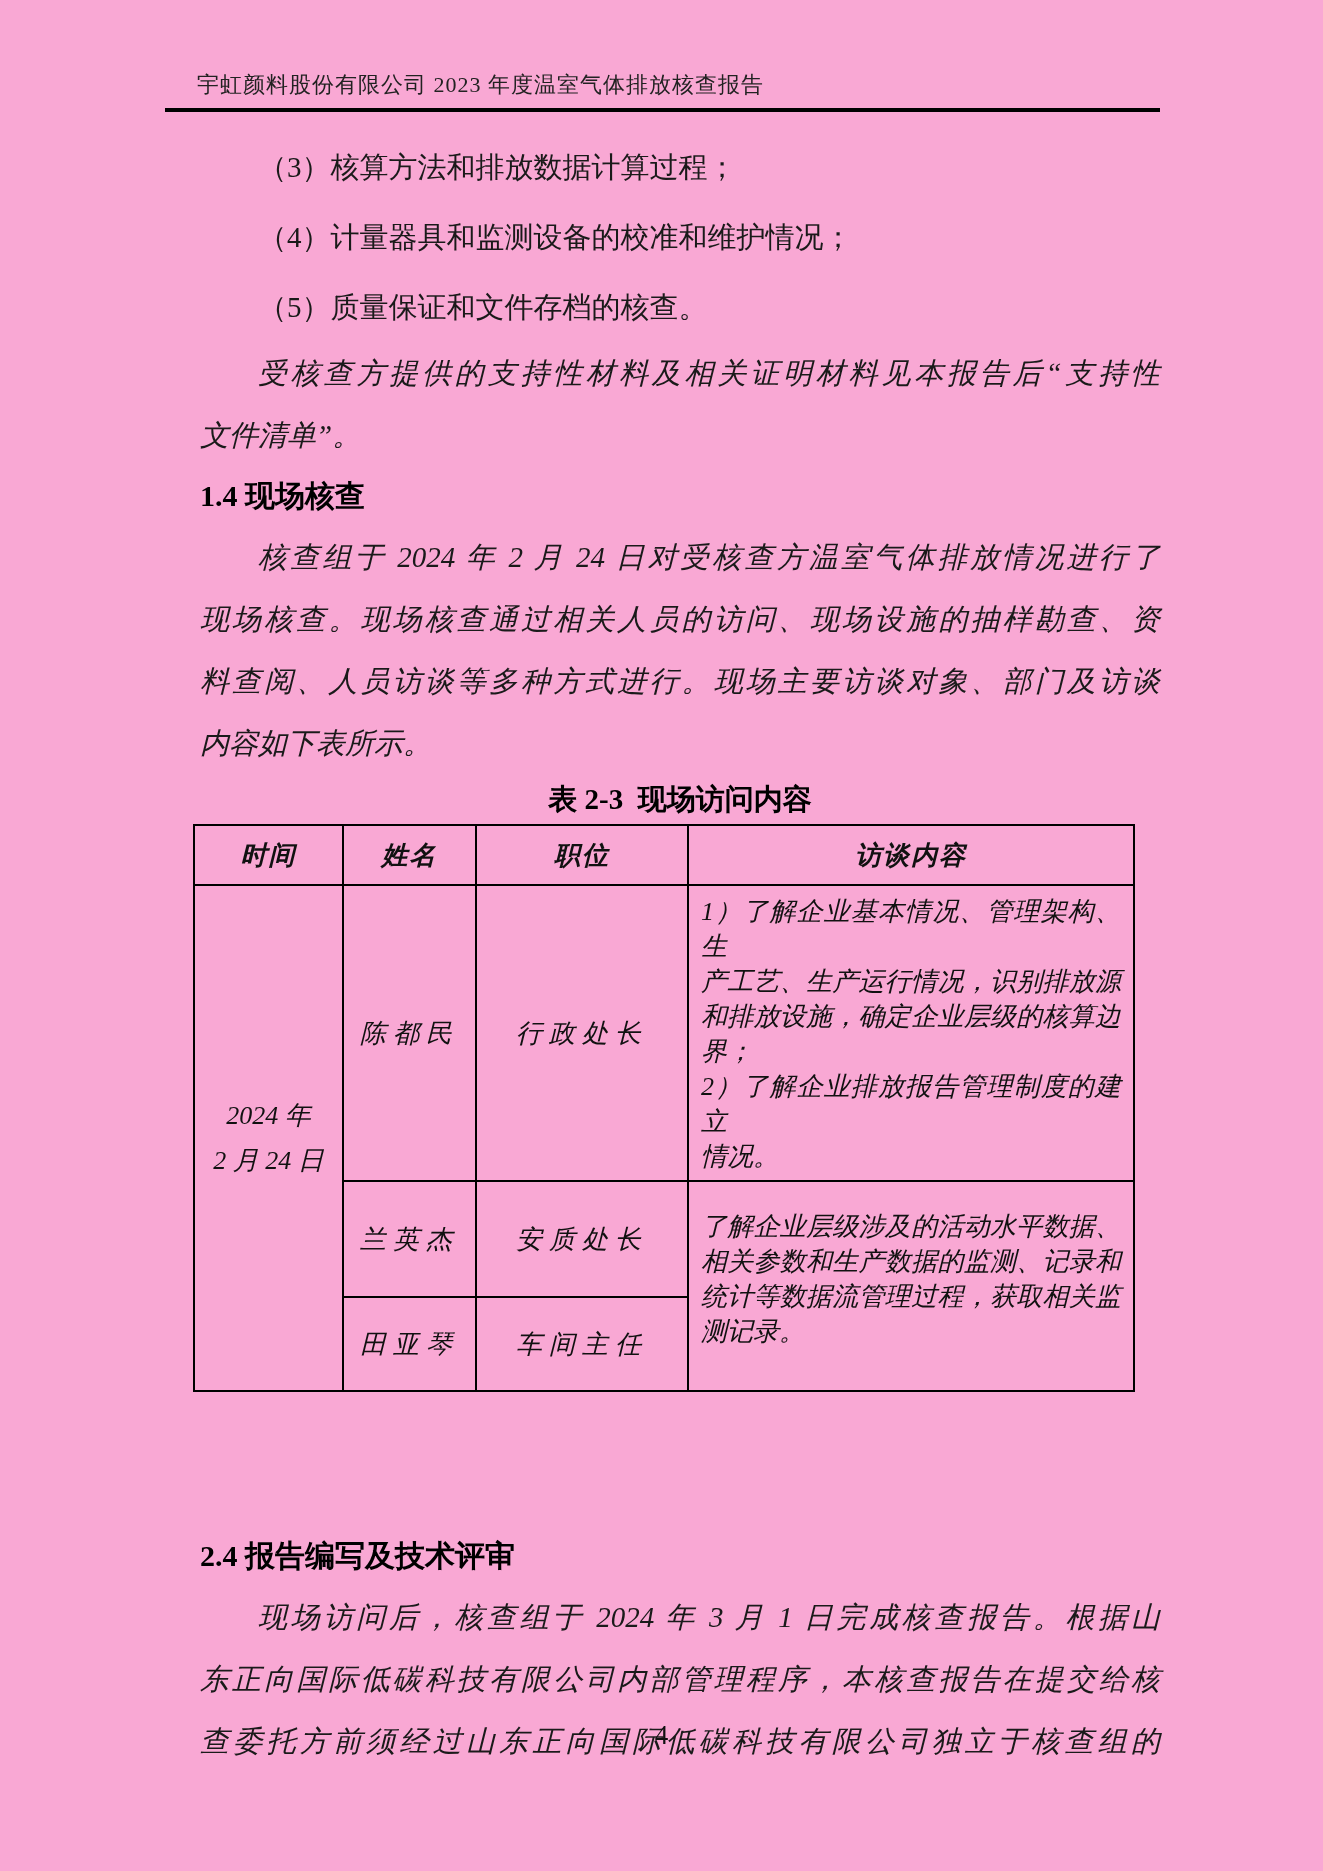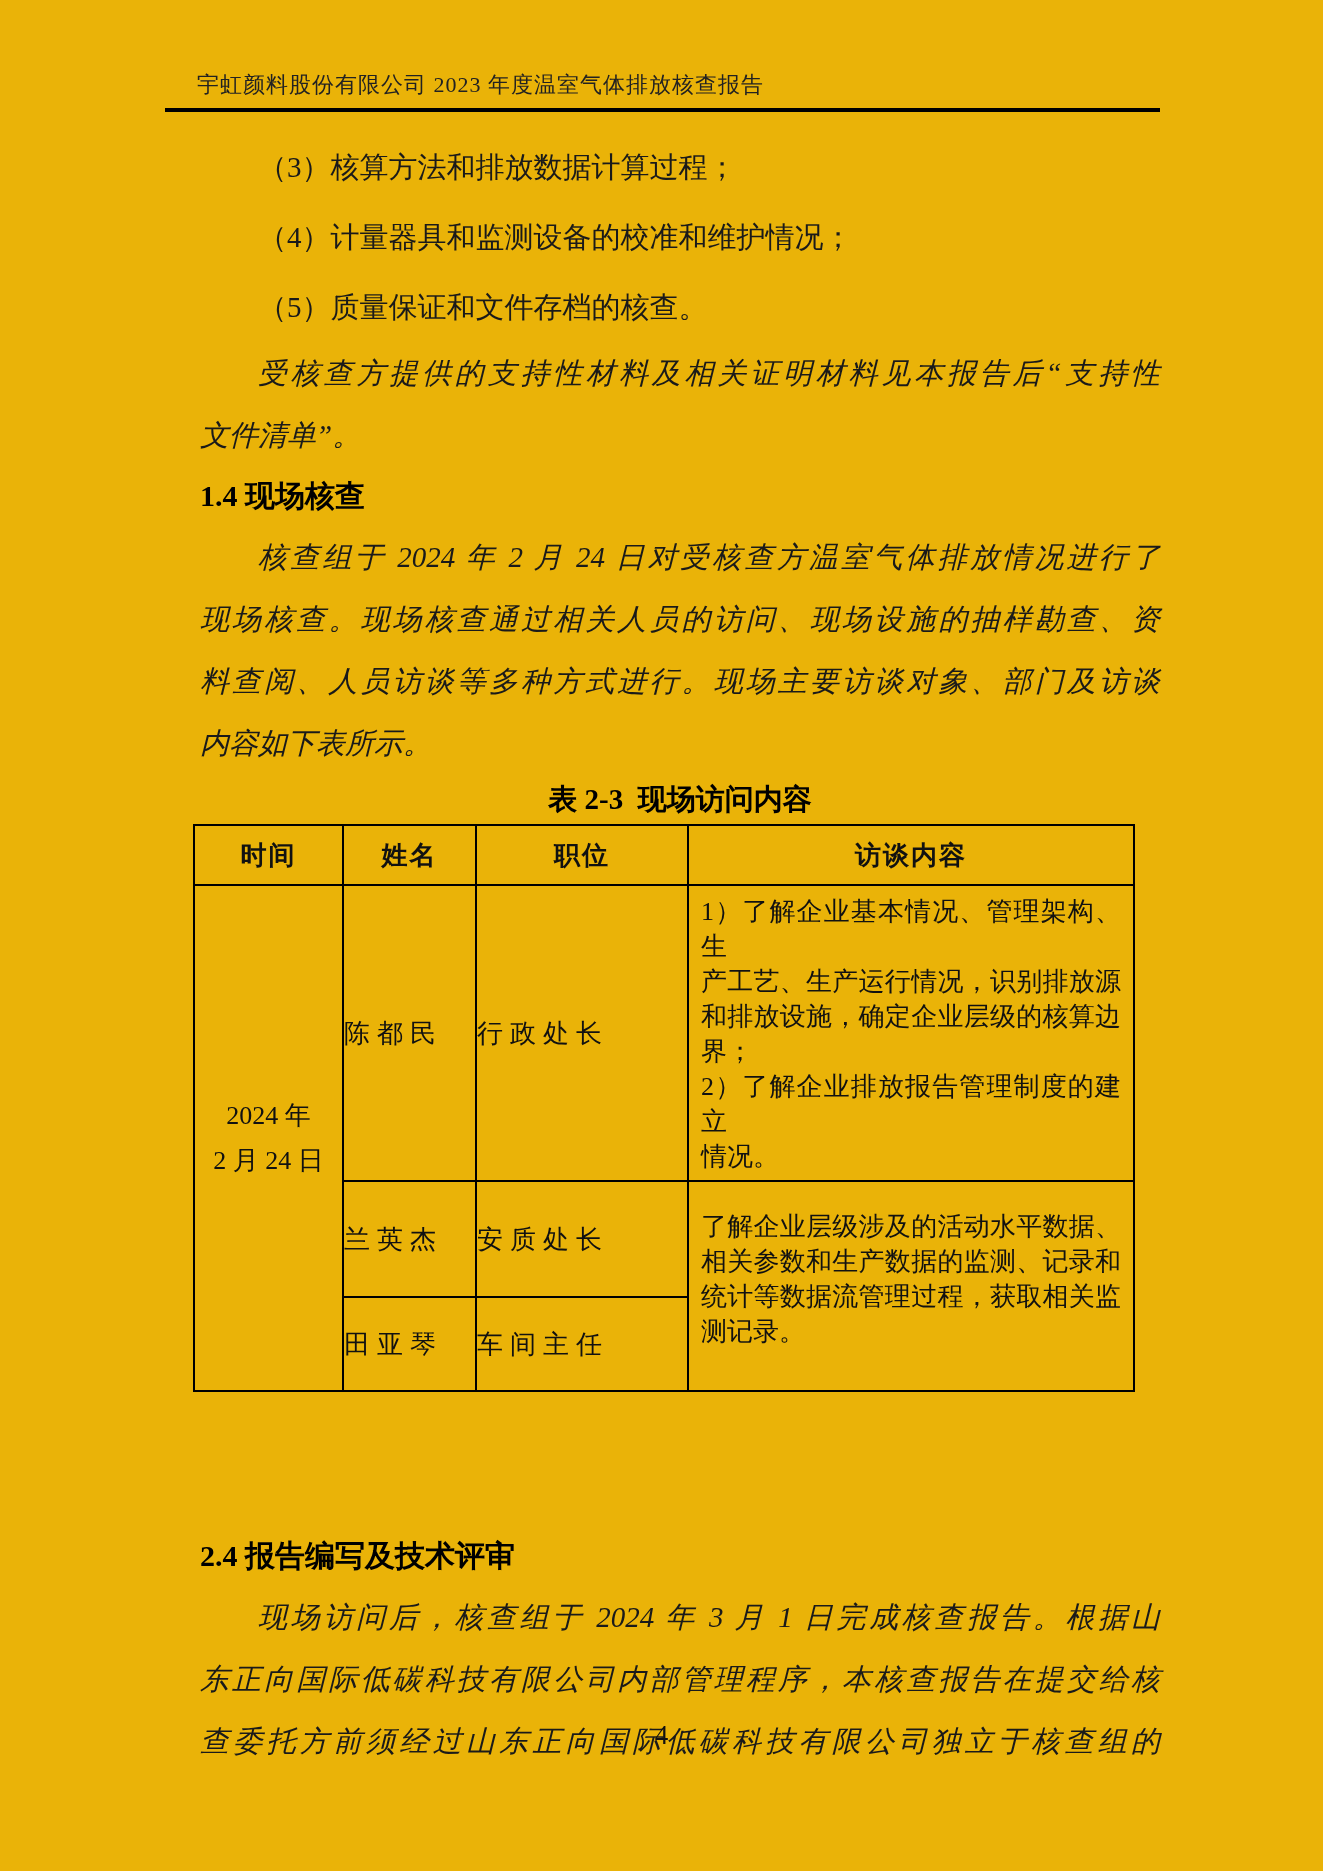--- a/index.html
+++ b/index.html
@@ -9,7 +9,7 @@
     position: relative;
     width: 1323px;
     height: 1871px;
-    background: #eab308;
+    background: #f9a8d4;
     overflow: hidden;
   }
   .doc-header {

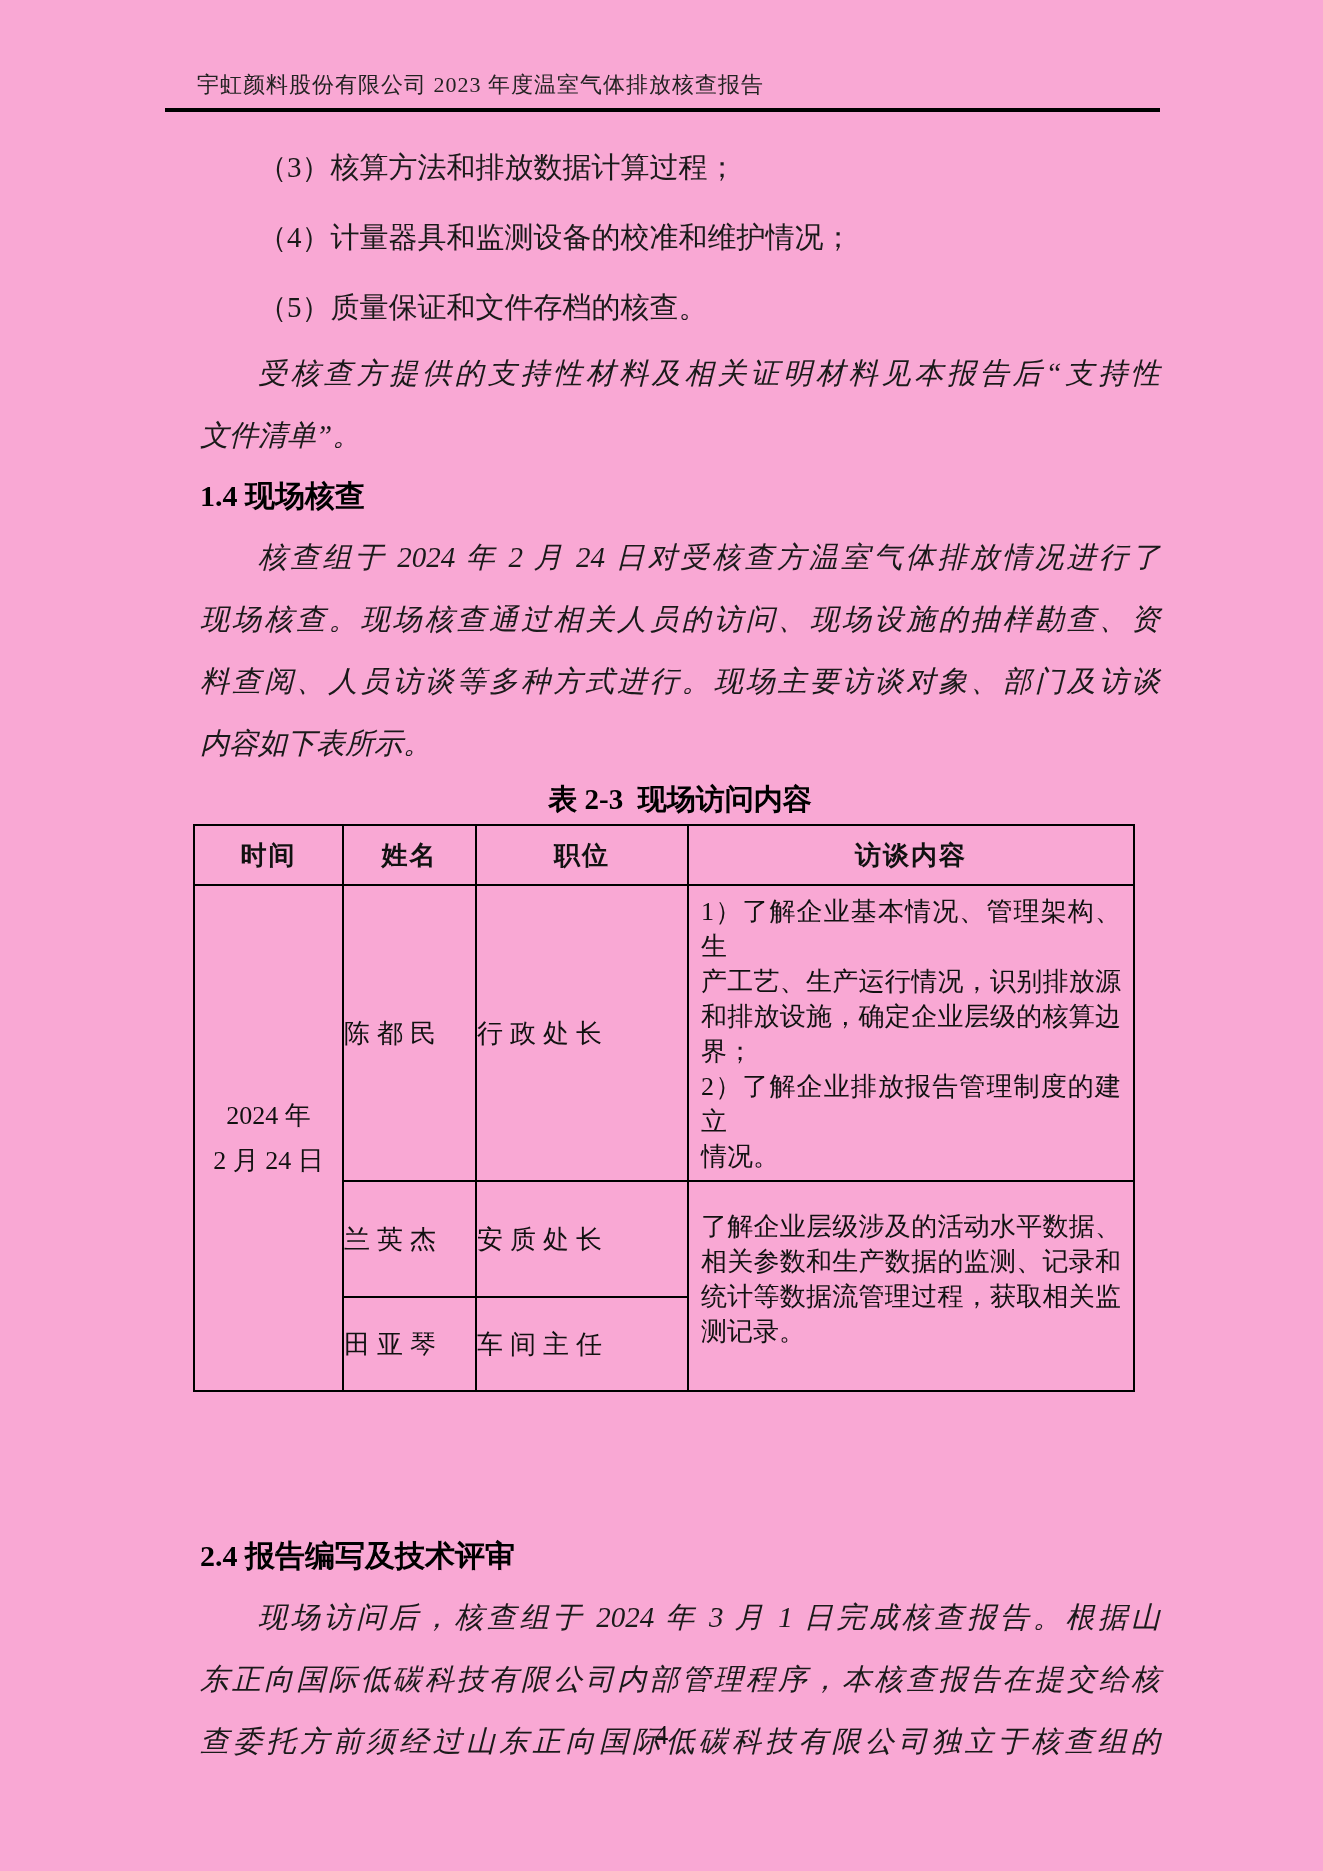--- a/index.html
+++ b/index.html
@@ -85,6 +85,7 @@
     border: 2px solid #000000;
     font-size: 26px;
     color: #111111;
+    font-style: italic;
   }
   table.visit th {
     height: 60px;

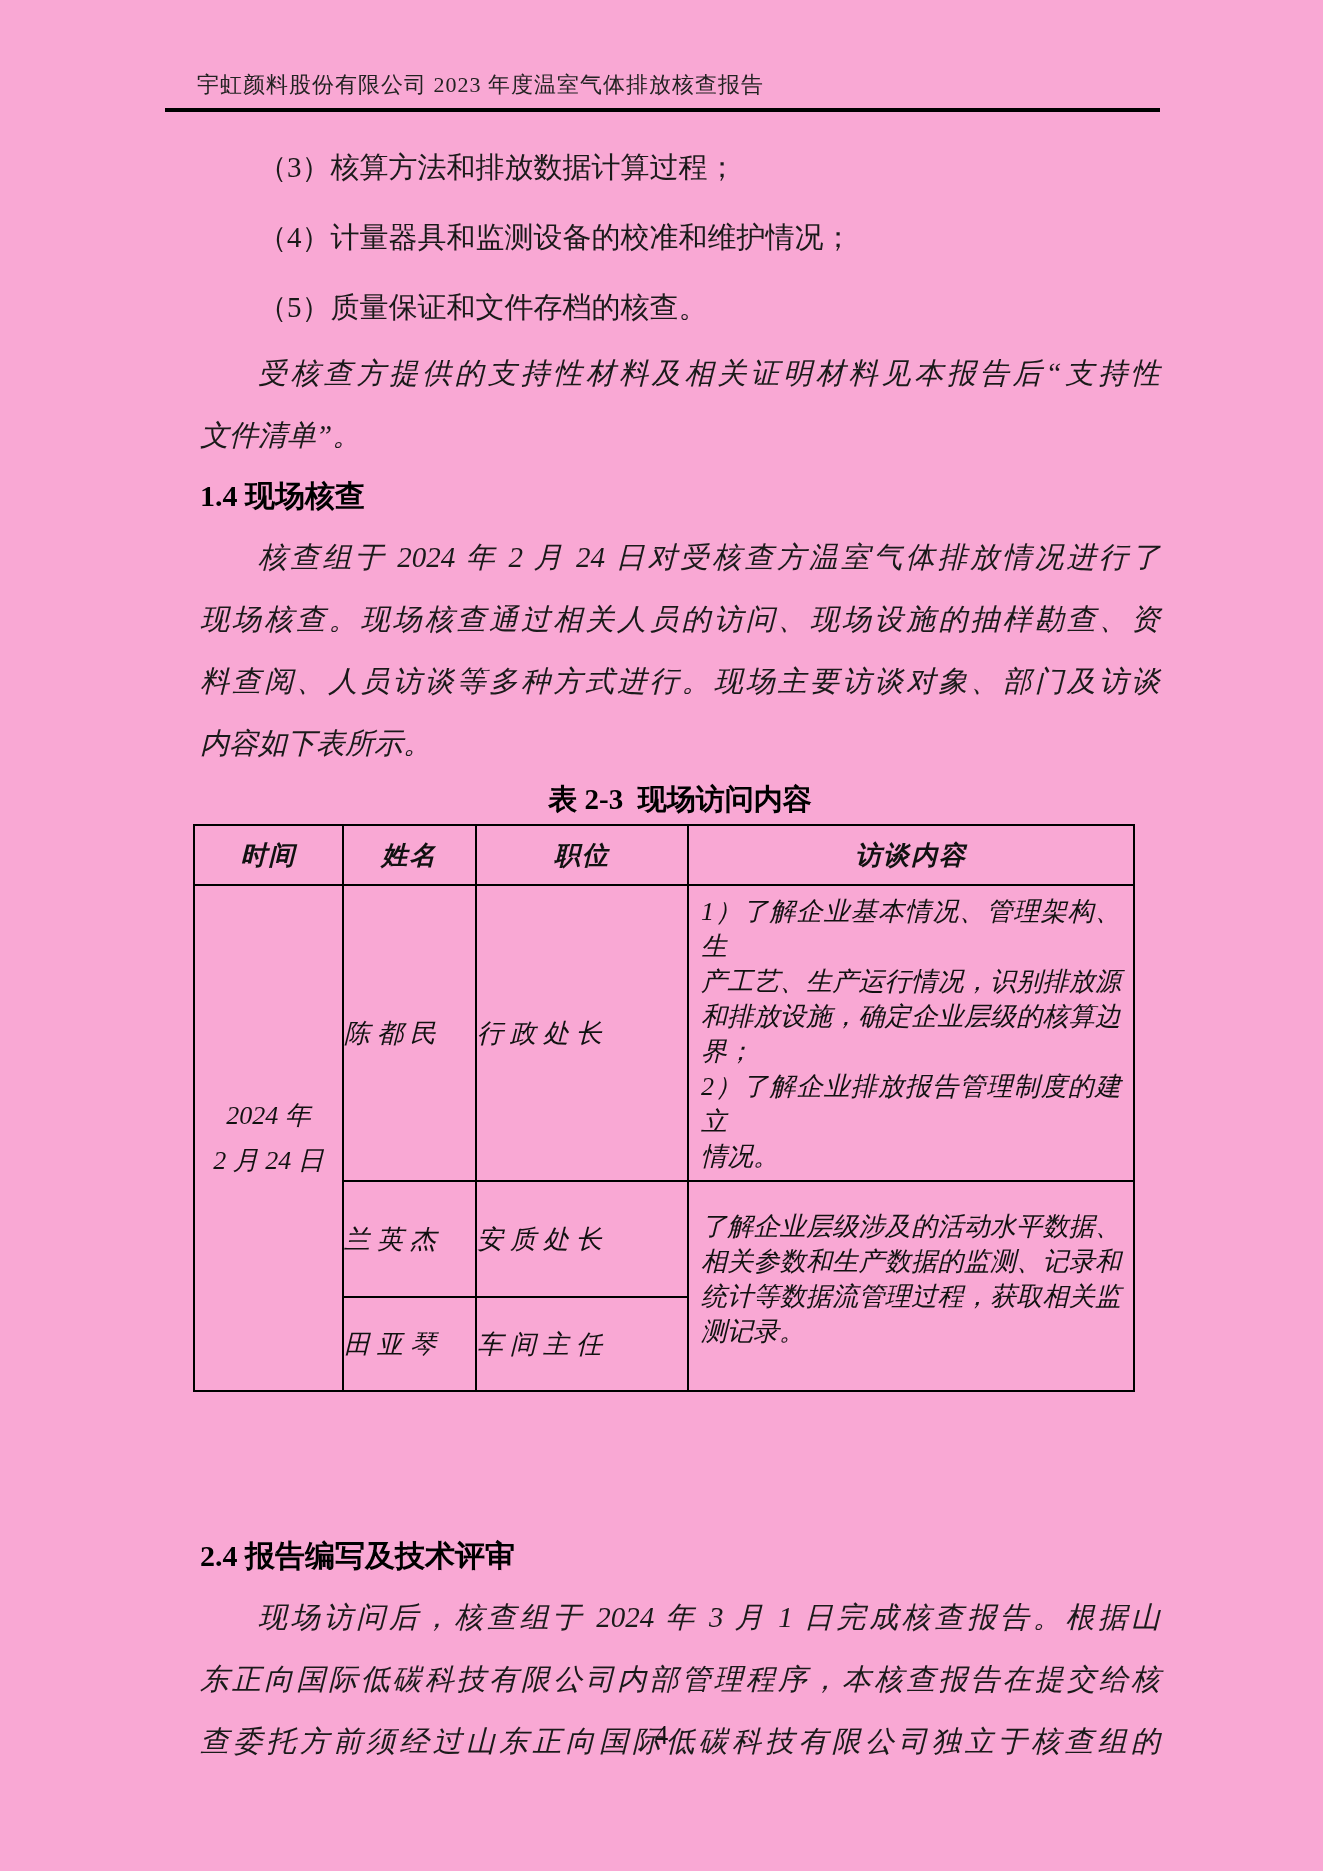--- a/index.html
+++ b/index.html
@@ -98,6 +98,7 @@
   tr.r2 { height: 116px; }
   tr.r3 { height: 94px; }
   td.cell-center {
+    text-align: center;
     vertical-align: middle;
     letter-spacing: 7px;
   }

